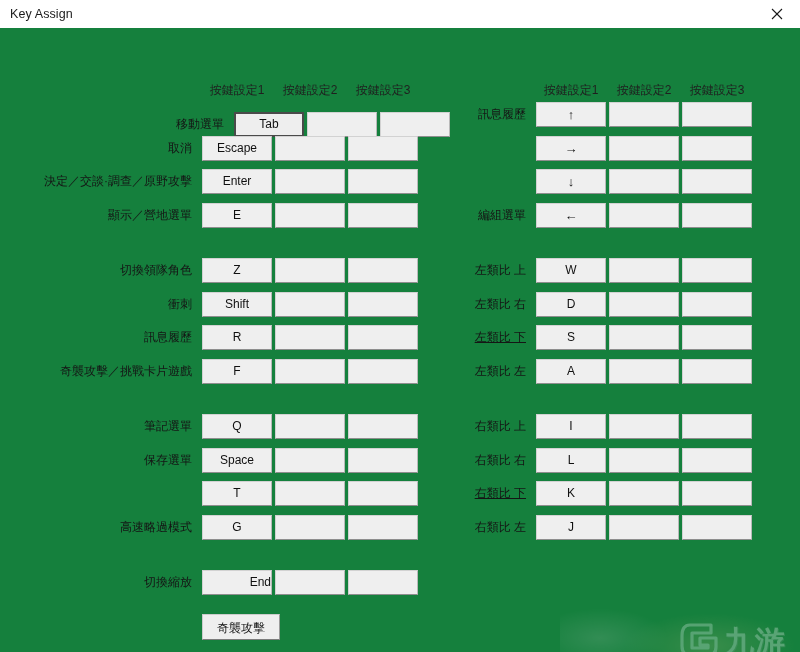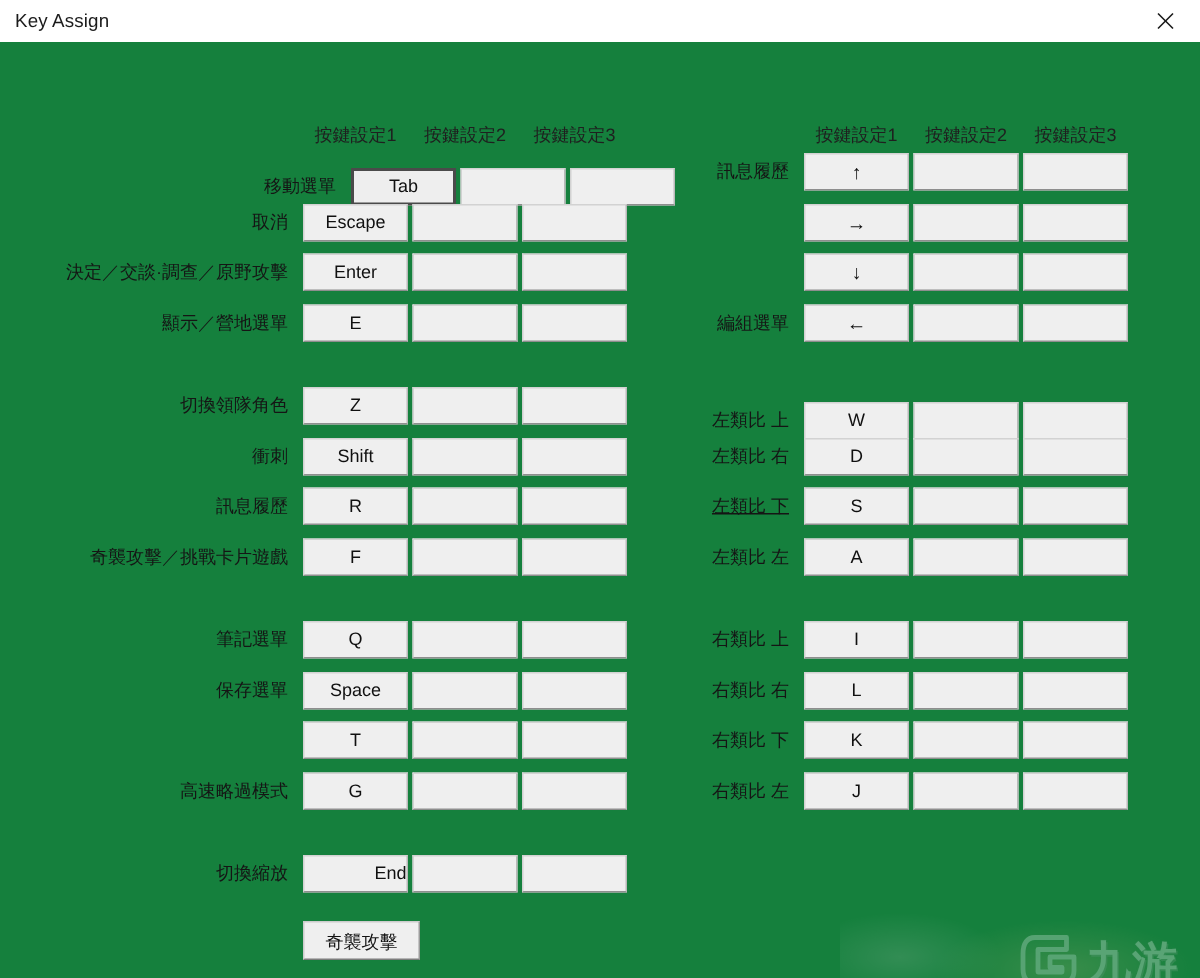--- a/index.html
+++ b/index.html
@@ -300,7 +300,7 @@
         <div class="cell" style="left: 179px;"></div>
         <div class="cell" style="left: 252px;"></div>
       </div>
-      <div class="row" style="top: 240px; left: 0px; width: 370px;">
+      <div class="row" style="top: 230px; left: 0px; width: 370px;">
         <div class="row-label" style="left: -84px; width: 180px;">左類比 上</div>
         <div class="cell" style="left: 106px;">W</div>
         <div class="cell" style="left: 179px;"></div>

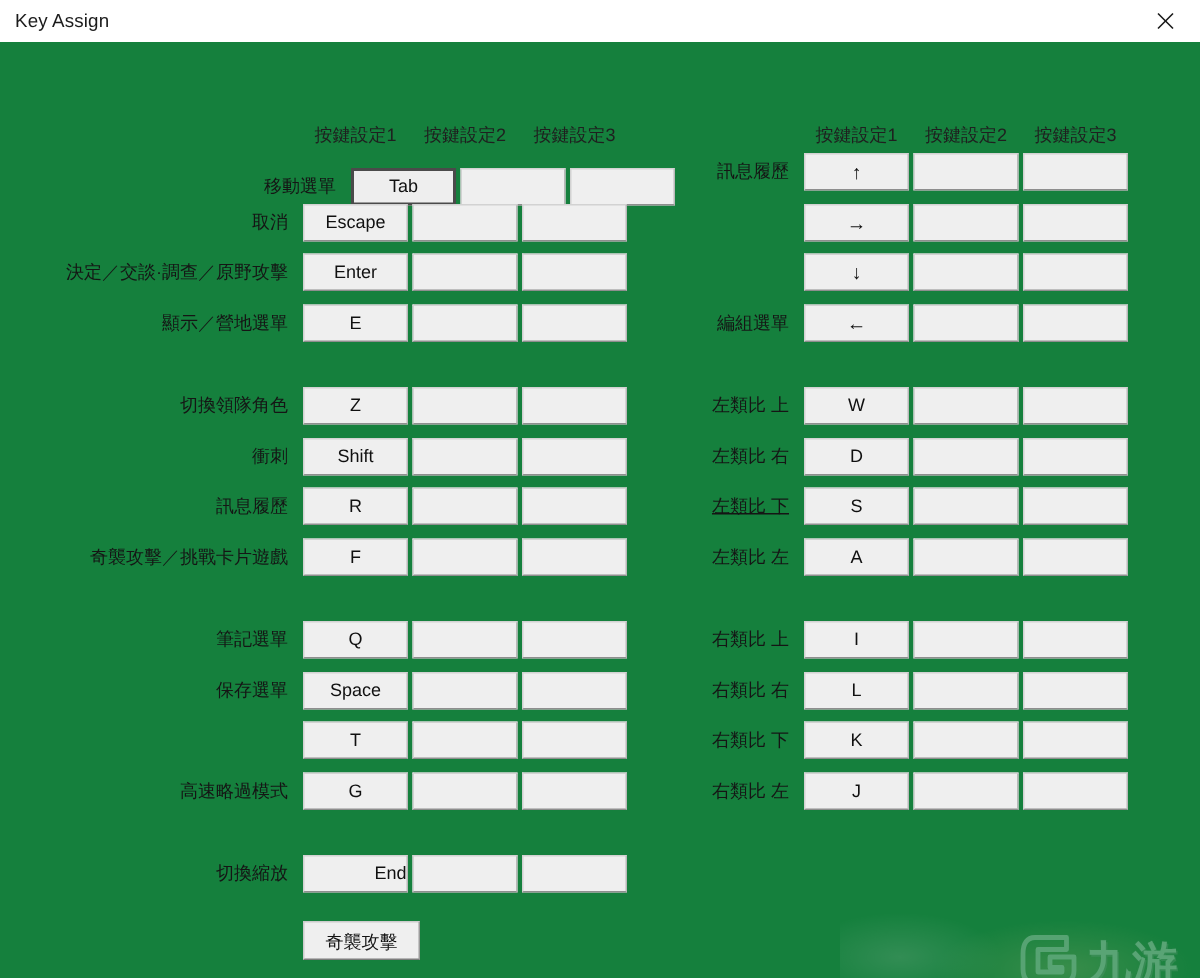--- a/index.html
+++ b/index.html
@@ -337,7 +337,7 @@
         <div class="cell" style="left: 252px;"></div>
       </div>
       <div class="row" style="top: 453px; left: 0px; width: 370px;">
-        <div class="row-label" style="left: -84px; width: 180px;">右類比 下</div>
+        <div class="row-label" style="left: -84px; width: 180px; text-decoration: underline;">右類比 下</div>
         <div class="cell" style="left: 106px;">K</div>
         <div class="cell" style="left: 179px;"></div>
         <div class="cell" style="left: 252px;"></div>

